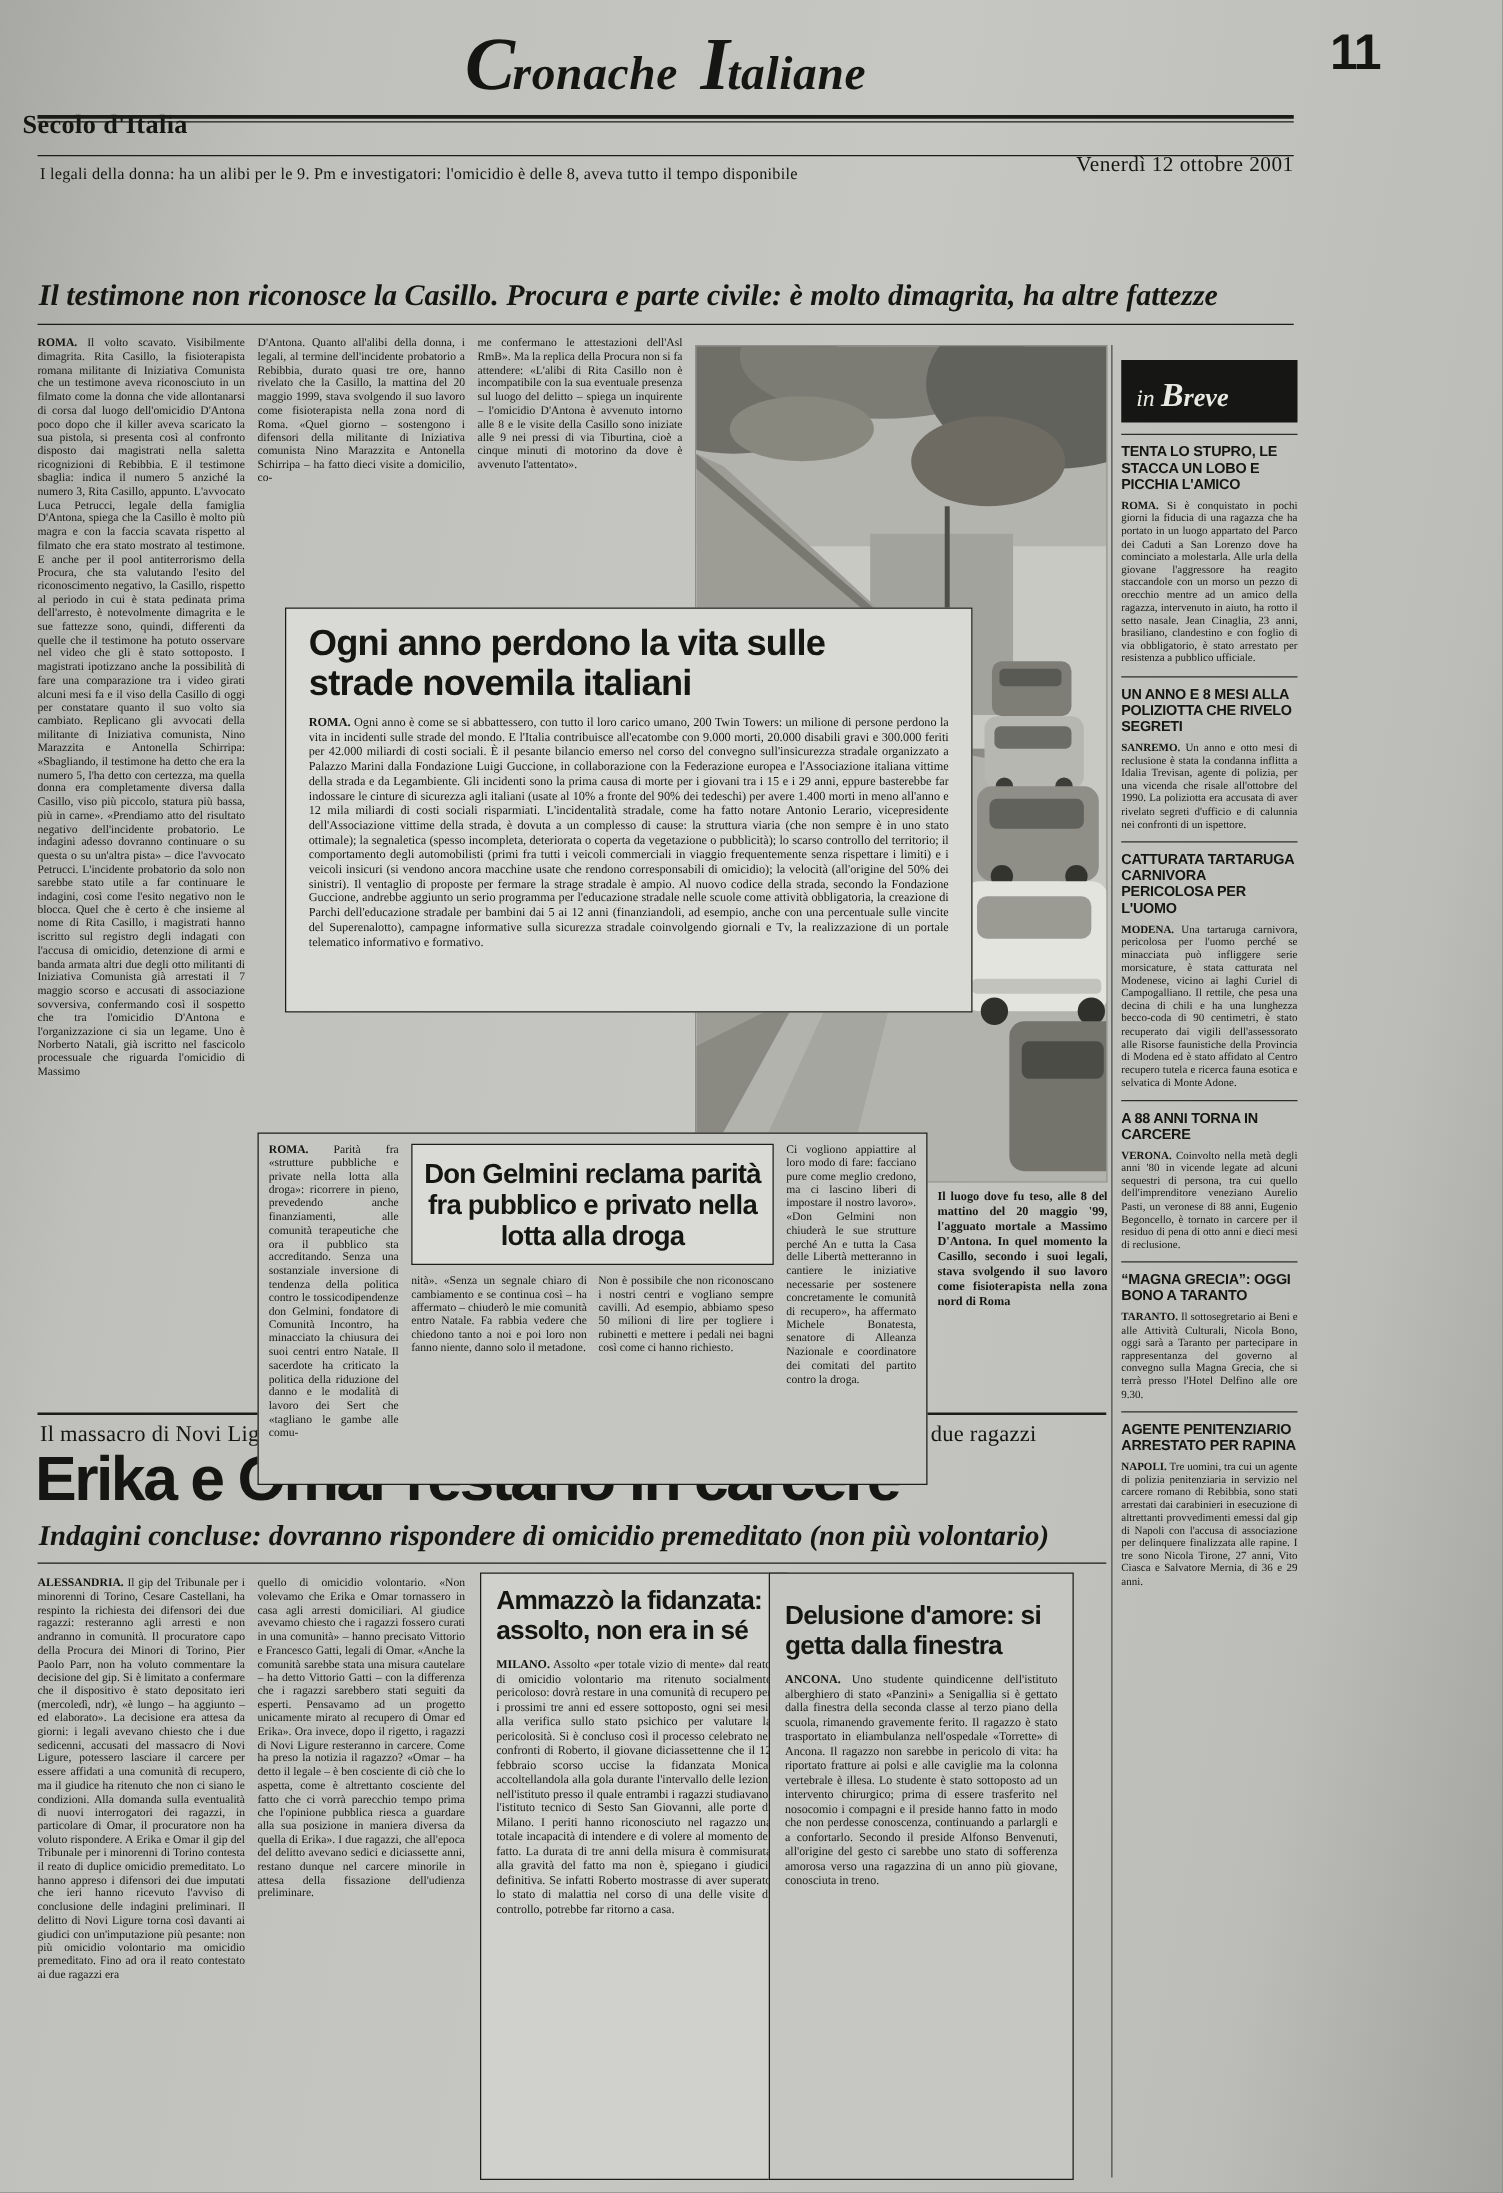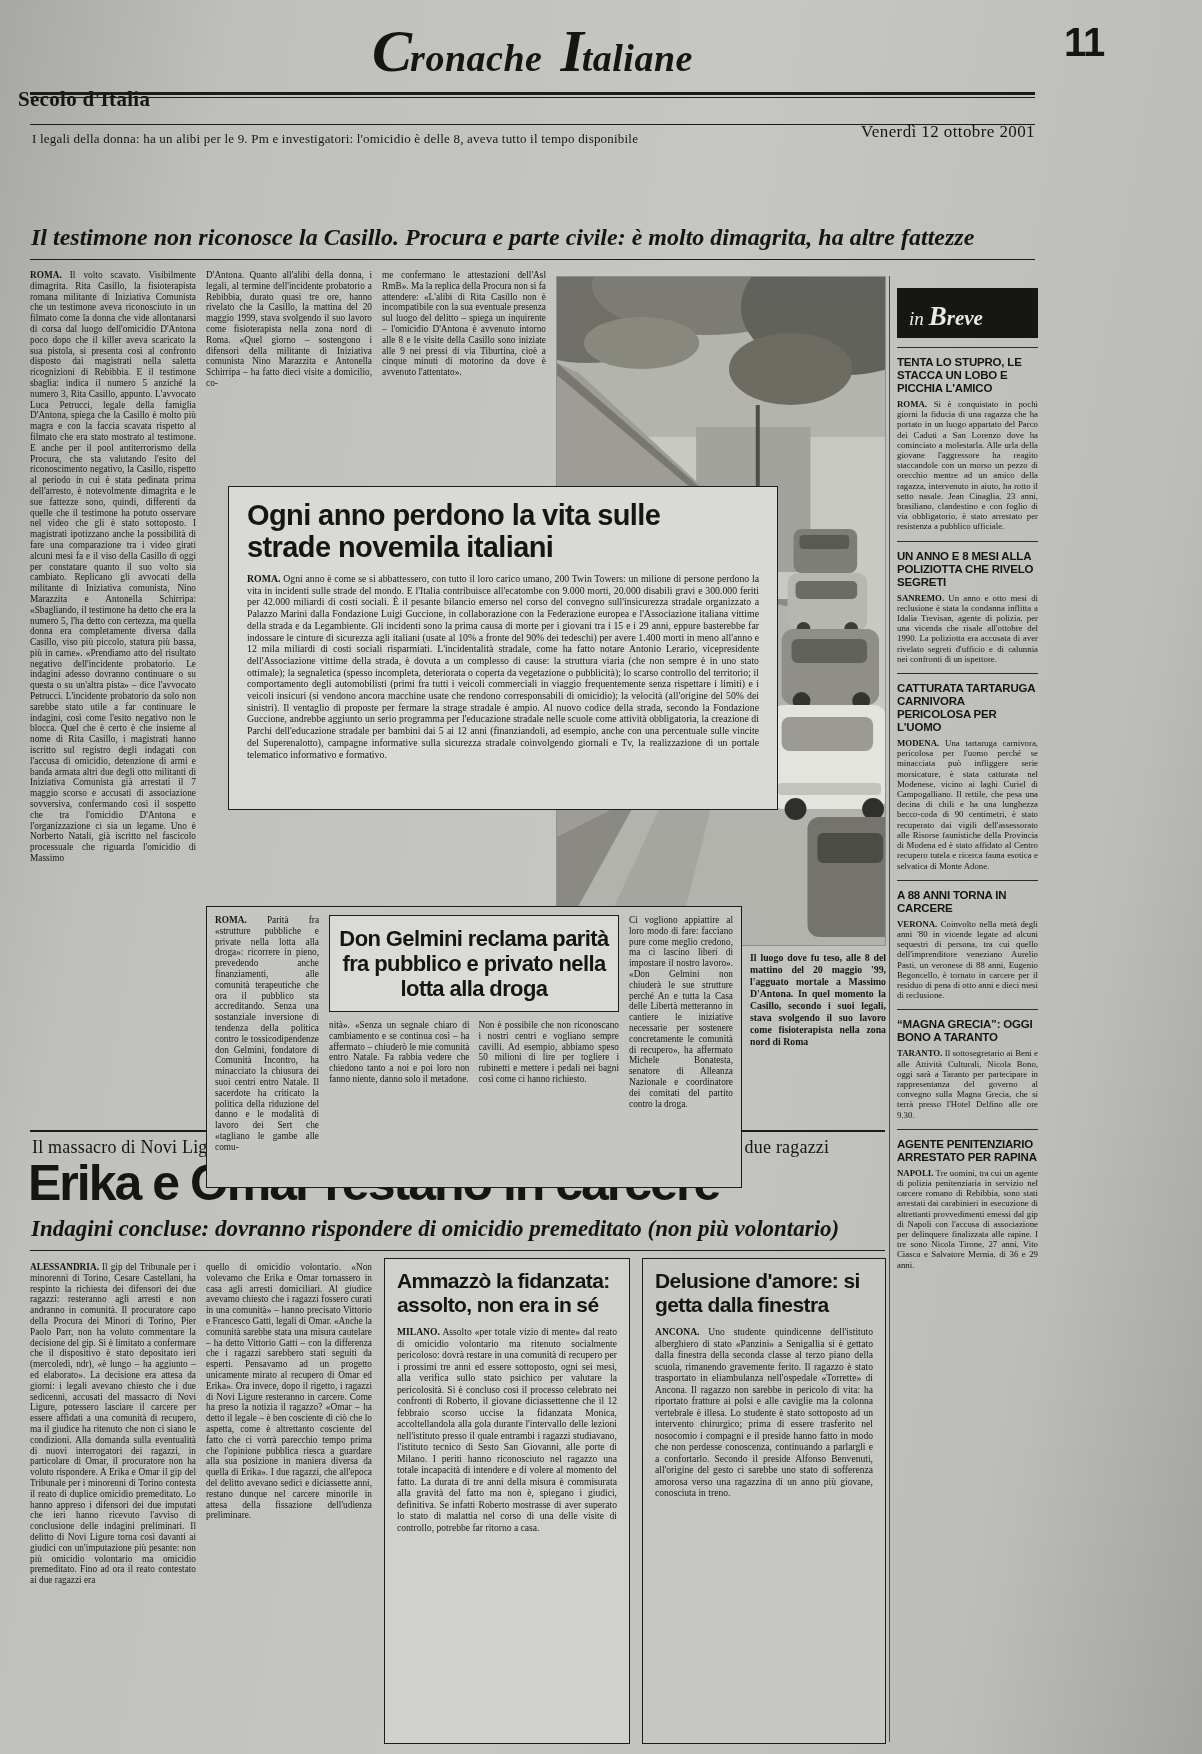--- a/index.html
+++ b/index.html
@@ -211,7 +211,7 @@
     </p>
   </div>
 
-  <div class="abs box" style="left:642px; top:1258px; width:244px; height:486px; background:#c6c6c2; padding:10px 12px;">
+  <div class="abs box" style="left:615px; top:1258px; width:244px; height:486px; background:#c6c6c2; padding:22px 12px;">
     <div class="box-head" style="font-size:21px; line-height:24px; margin-bottom:9px;">Delusione d'amore: si getta dalla finestra</div>
     <p class="body-text" style="font-size:9.6px; line-height:11.5px; height:390px;">
       <span class="dl">ANCONA.</span>

